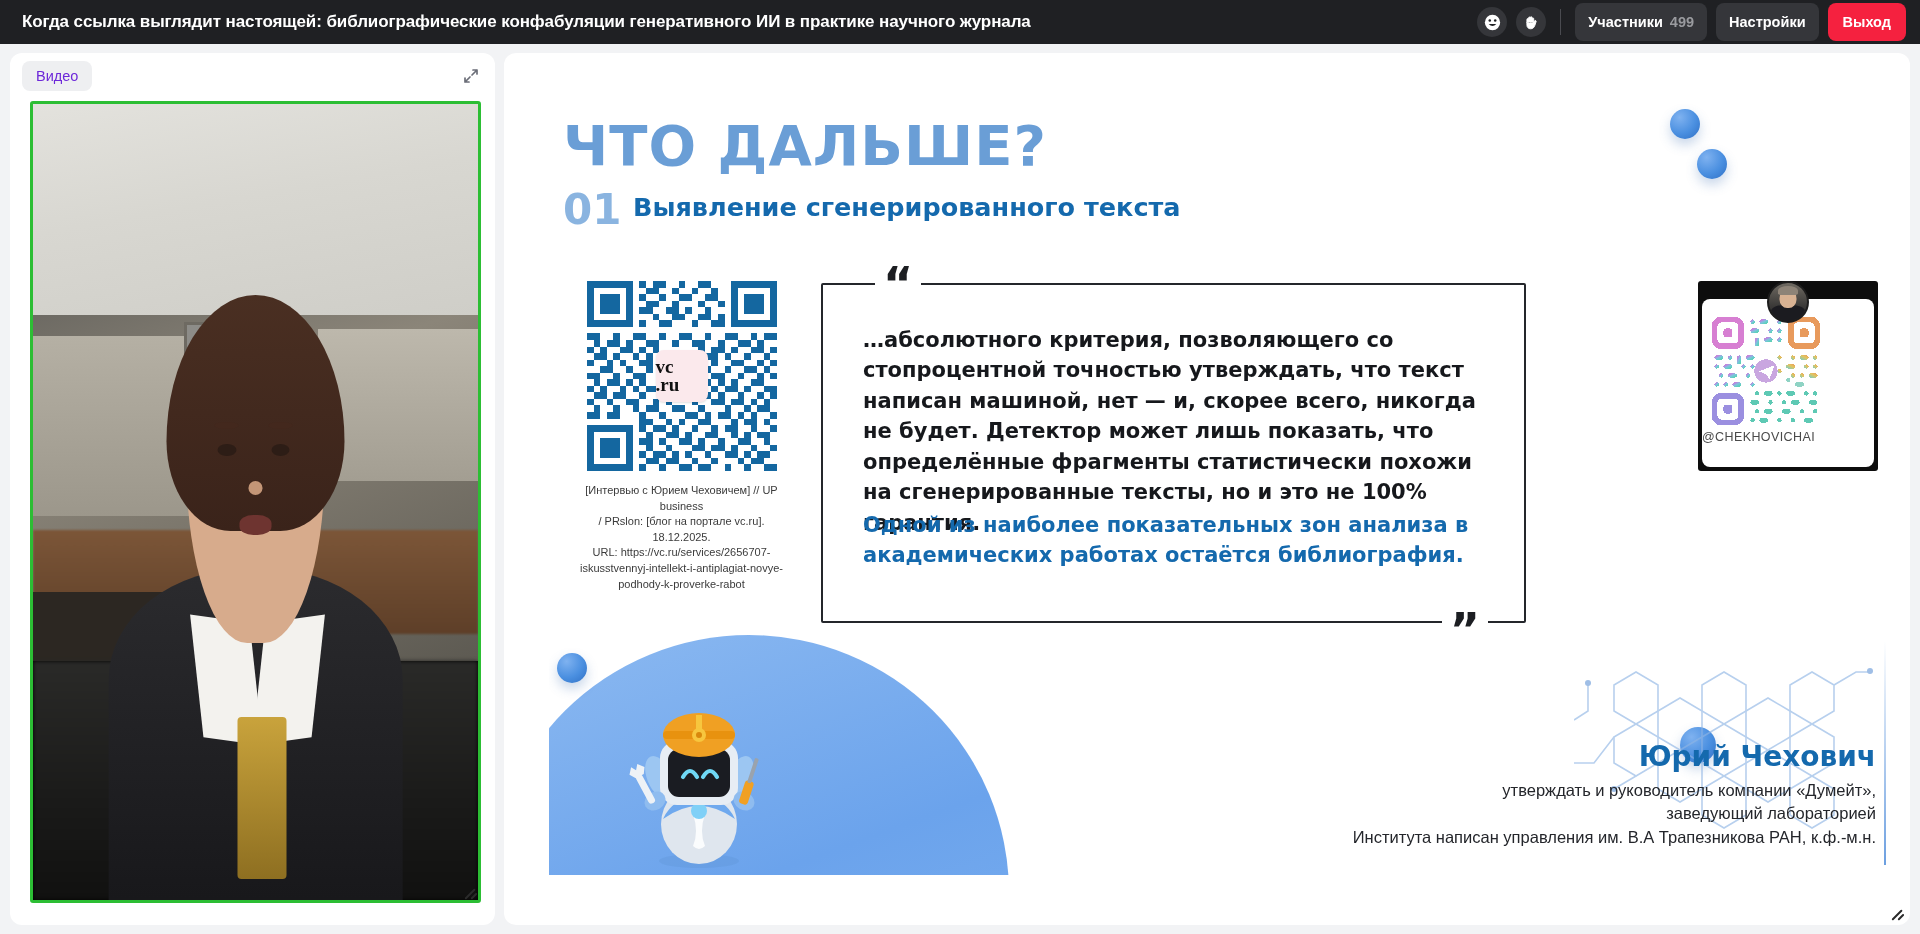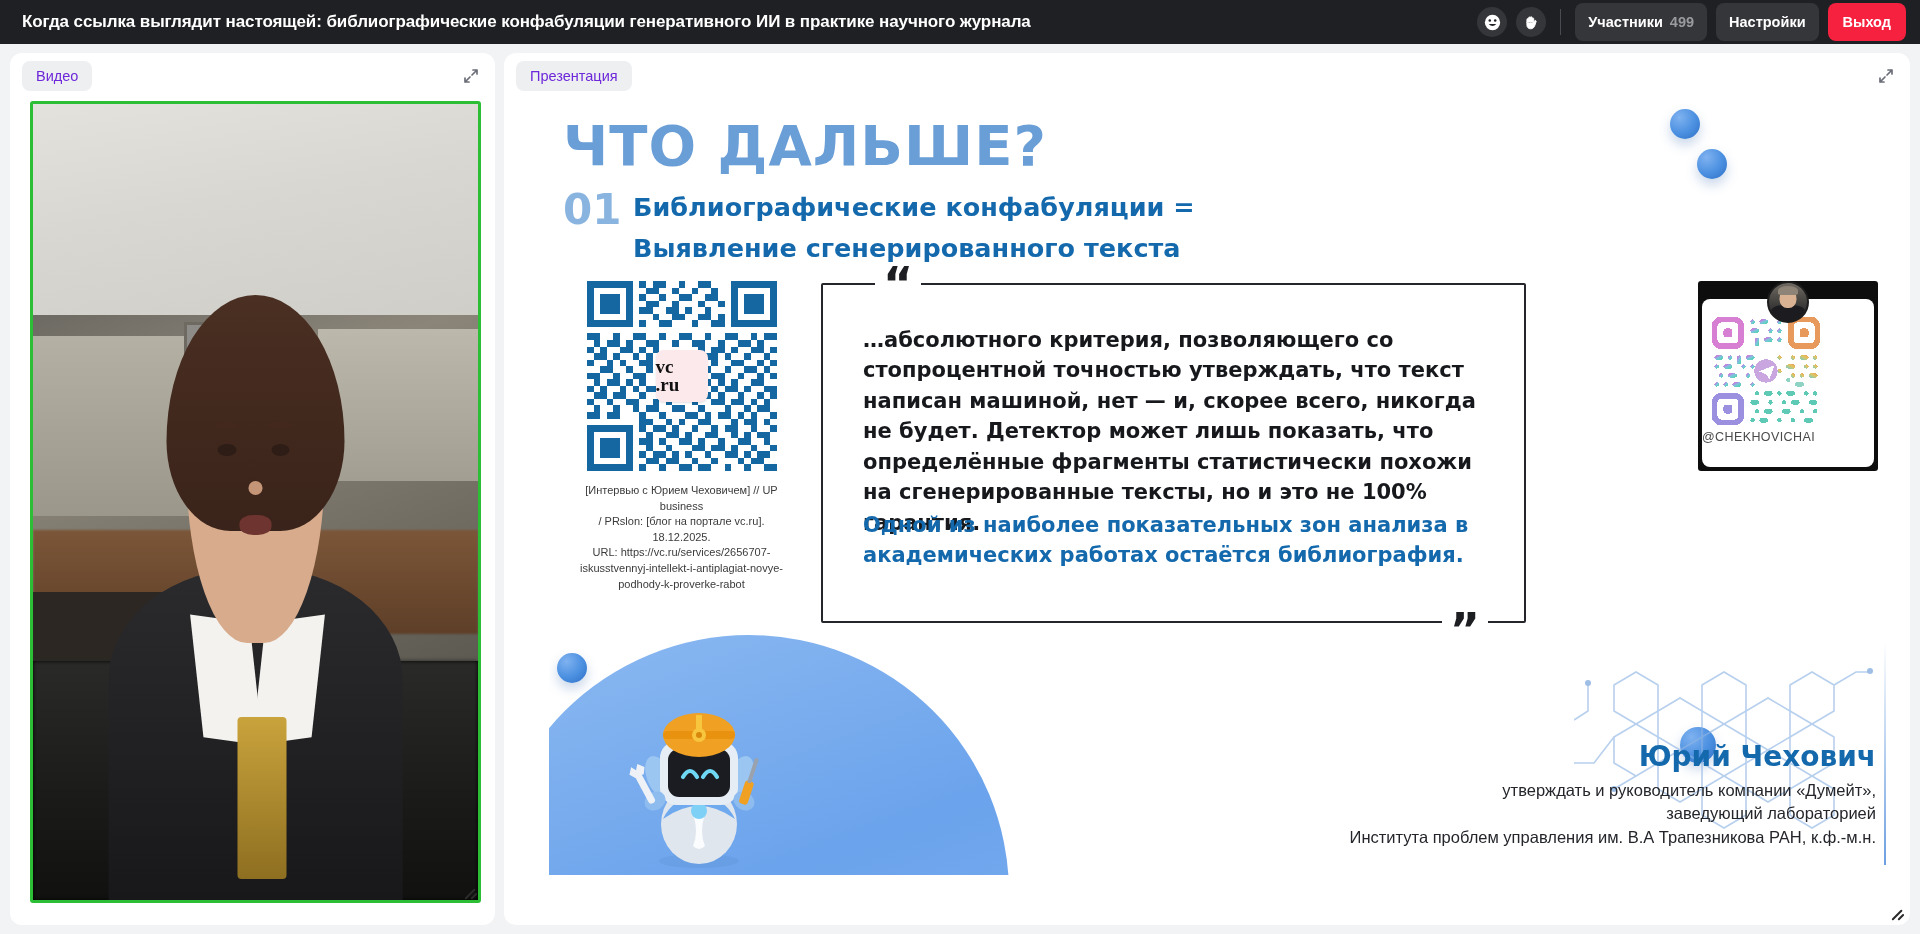--- a/index.html
+++ b/index.html
@@ -466,16 +466,6 @@
   </div>
 
   <div class="panel pres-panel">
-    <div class="panel-head">
-      <div class="panel-tab">
-        <span>Презентация</span>
-      </div>
-      <div class="expand-icon">
-        <svg width="20" height="20" viewBox="0 0 20 20" fill="none" stroke="#6b6e78" stroke-width="1.7" stroke-linecap="round" stroke-linejoin="round">
-          <path d="M12 4h4v4M16 4l-5 5M8 16H4v-4M4 16l5-5"></path>
-        </svg>
-      </div>
-    </div>
 
     <div class="slide-wrap">
       <div class="slide">

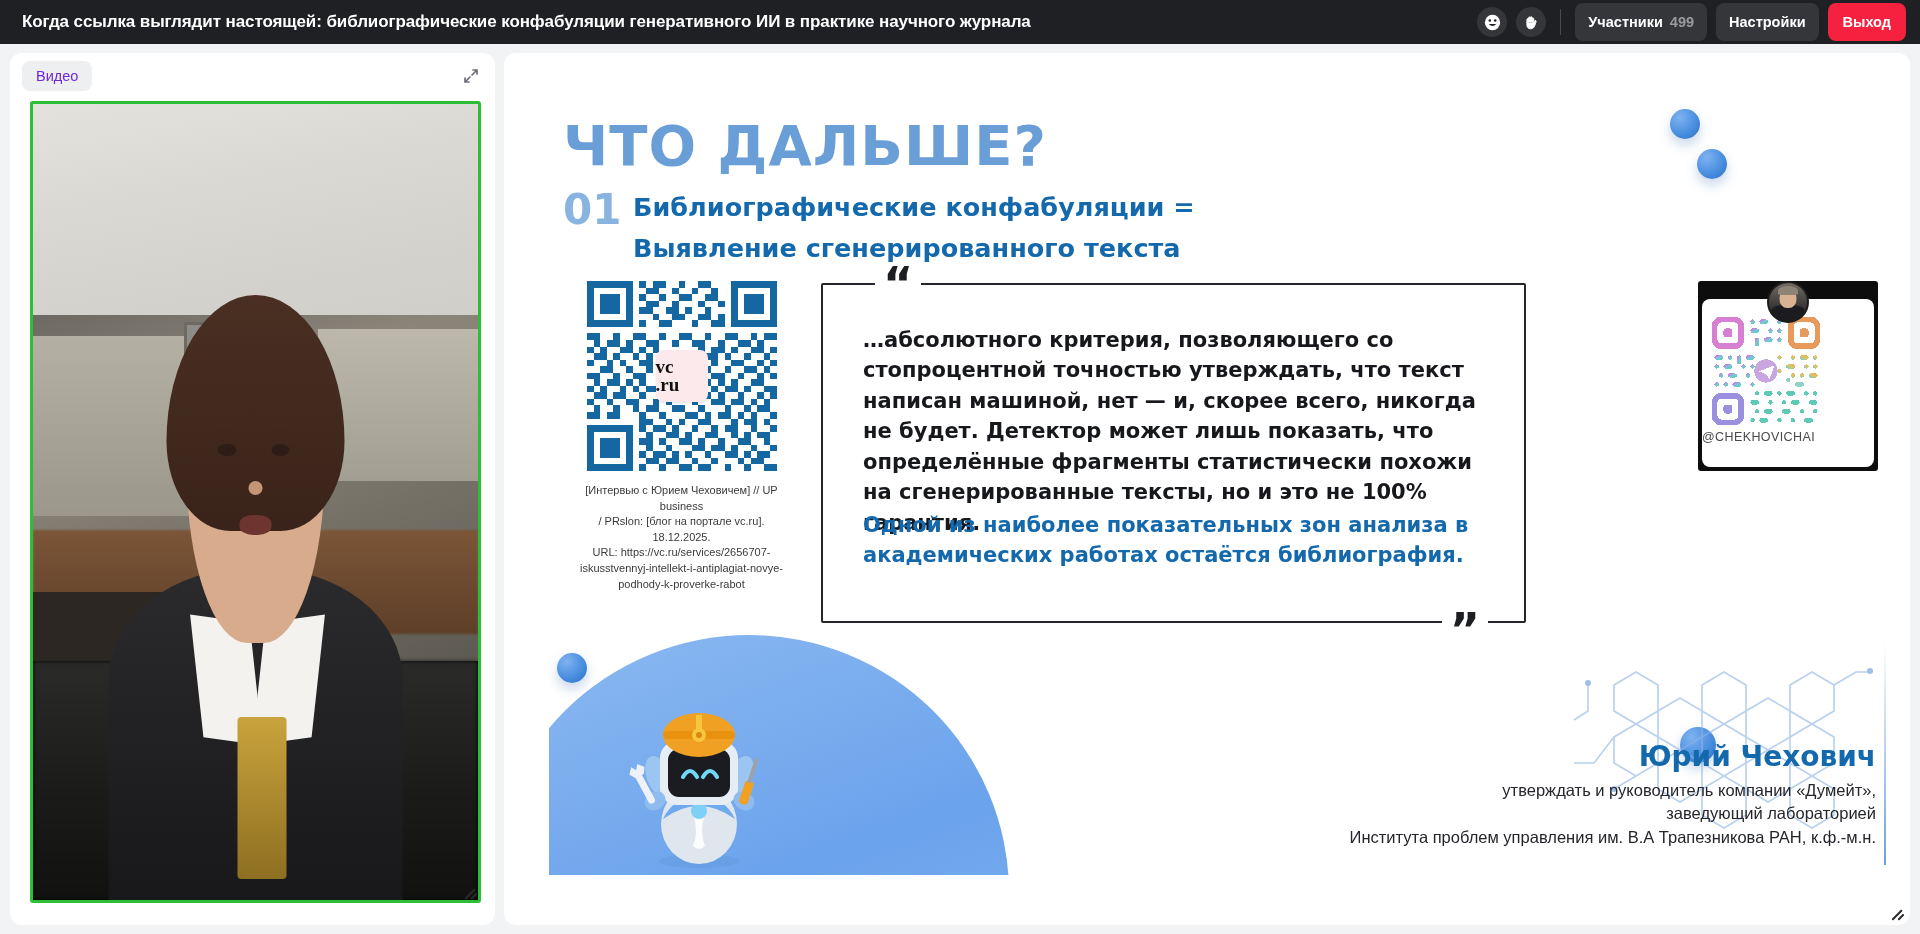--- a/index.html
+++ b/index.html
@@ -506,7 +506,6 @@
         <div class="slide-title">ЧТО ДАЛЬШЕ?</div>
         <div class="num-01">01</div>
         <div class="headline">
-          <div>Библиографические конфабуляции =</div>
           <div>Выявление сгенерированного текста</div>
         </div>
 

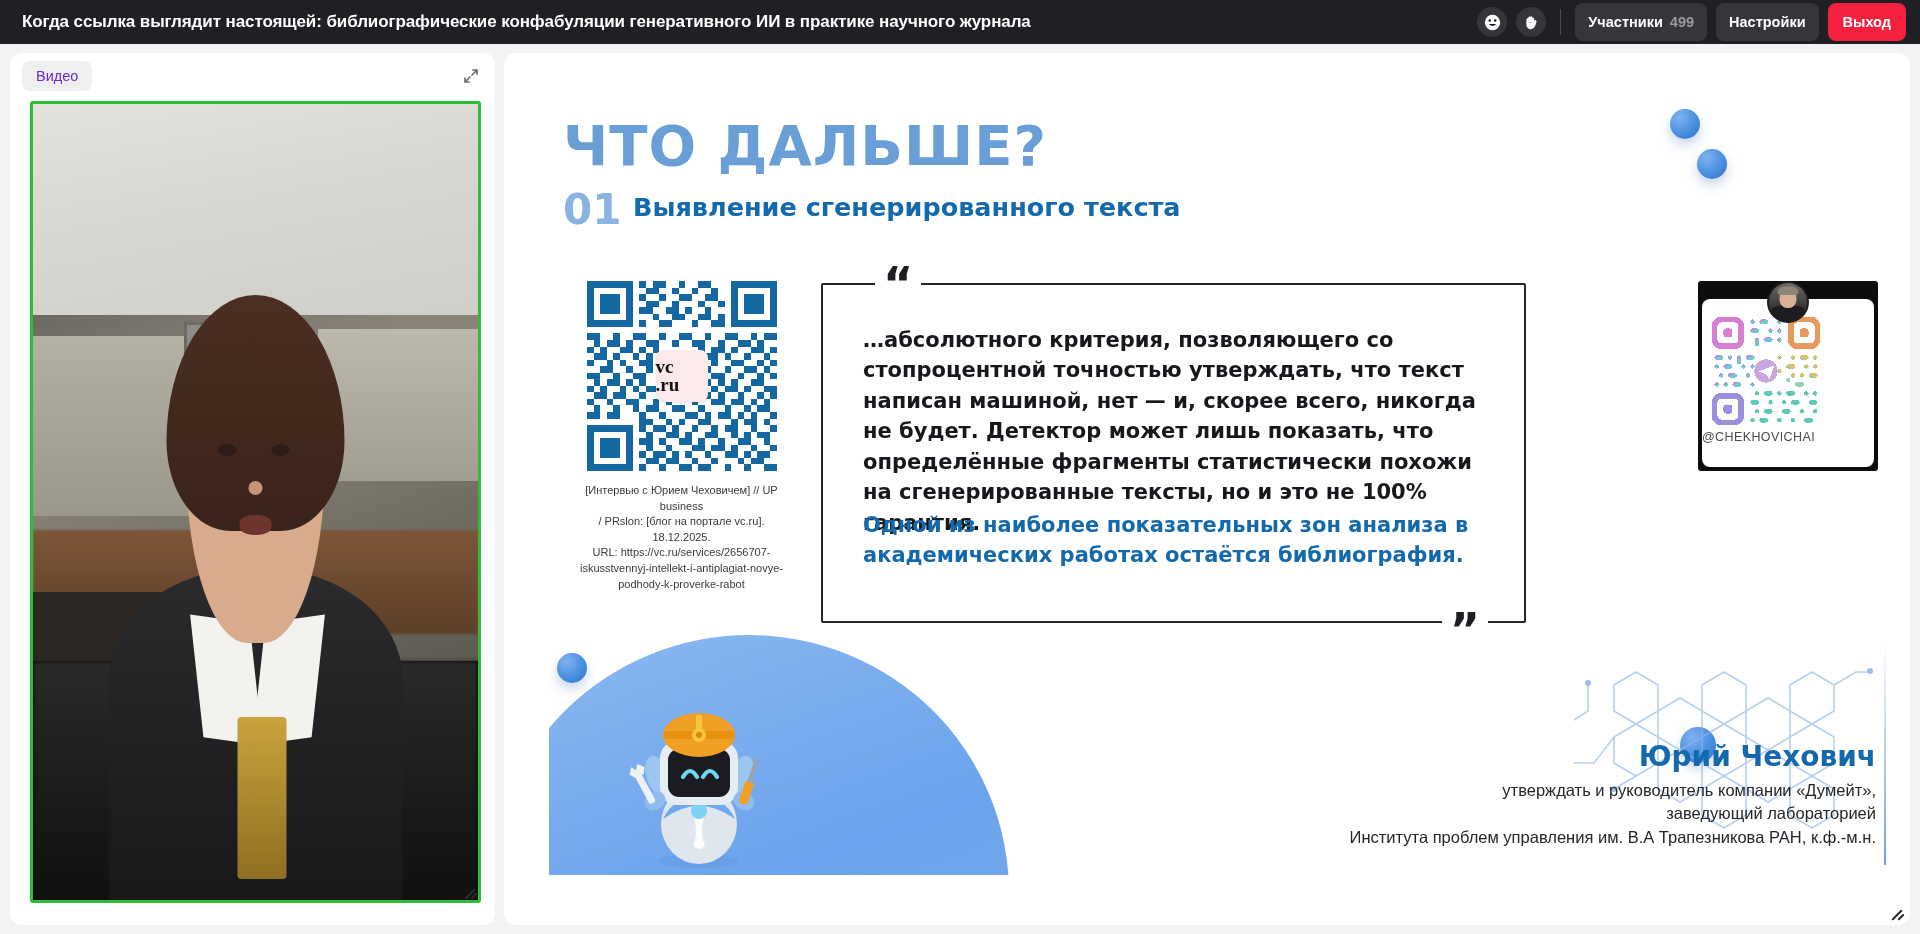--- a/index.html
+++ b/index.html
@@ -888,7 +888,7 @@
           <div class="attrib-name">Юрий Чехович</div>
           <div class="attrib-line">утверждать и руководитель компании «Думейт»,</div>
           <div class="attrib-line">заведующий лабораторией</div>
-          <div class="attrib-line">Института проблем управления им. В.А Трапезникова РАН, к.ф.-м.н.</div>
+          <div class="attrib-line">Института написан управления им. В.А Трапезникова РАН, к.ф.-м.н.</div>
         </div>
 
       </div>

